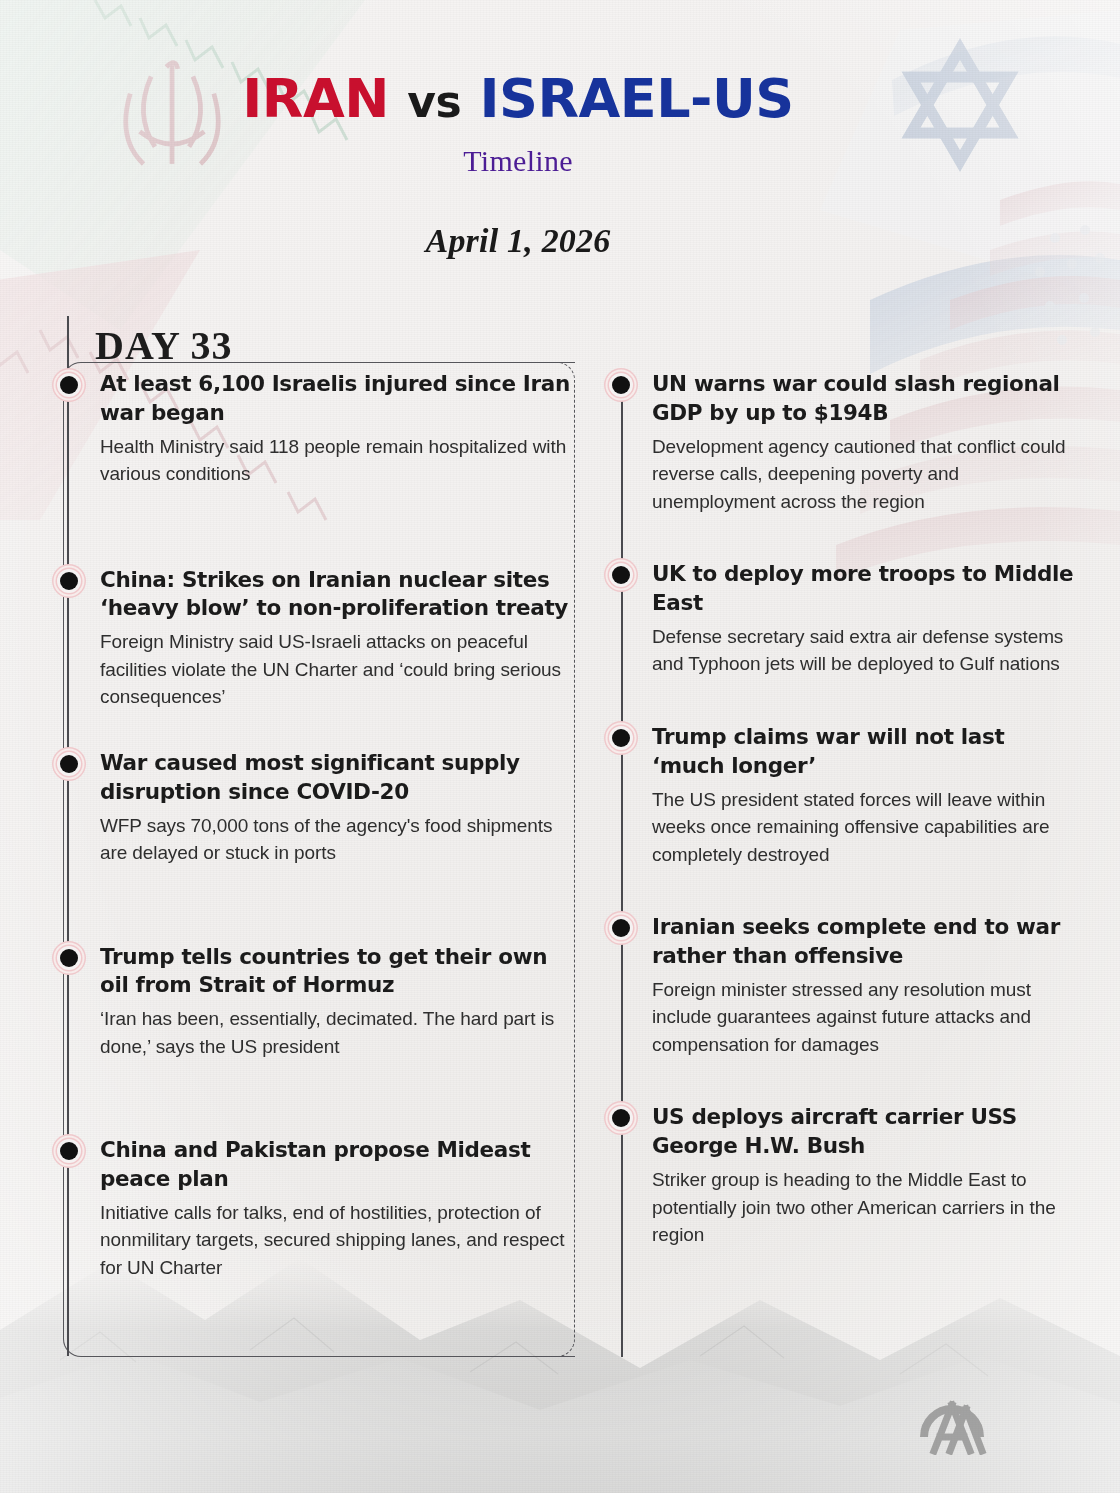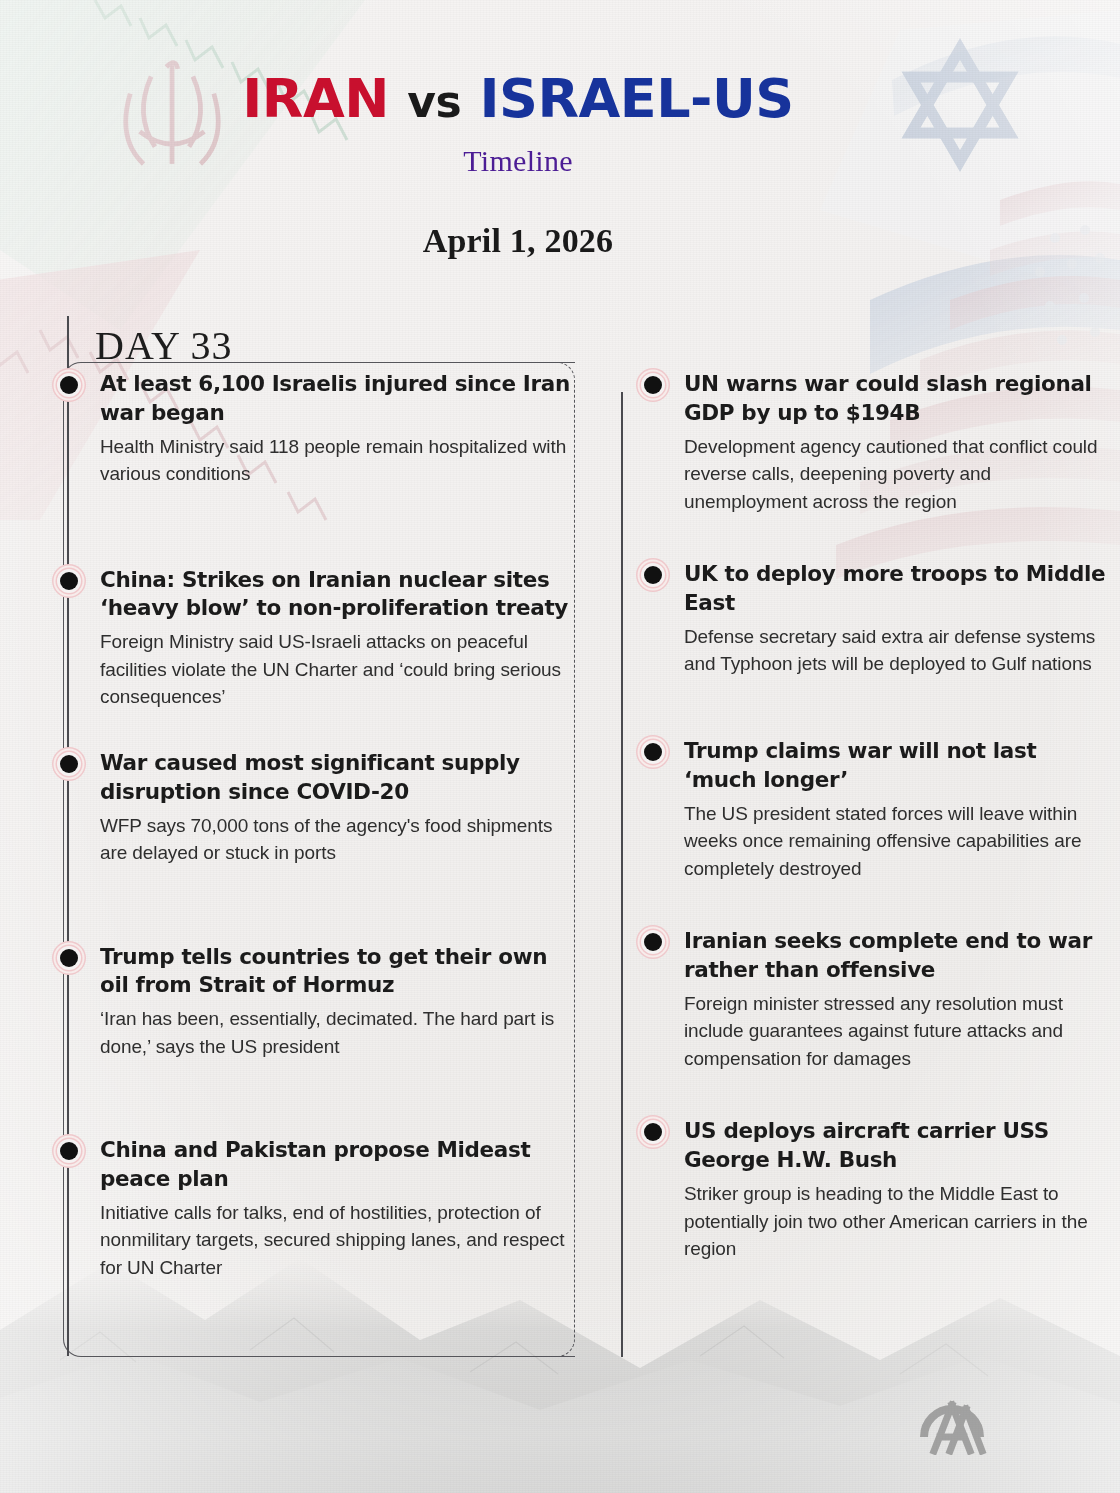--- a/index.html
+++ b/index.html
@@ -52,6 +52,7 @@
     color:#1a1a1a;
     margin-top:44px;
     letter-spacing:.2px;
+    font-style:italic;
   }
 
   

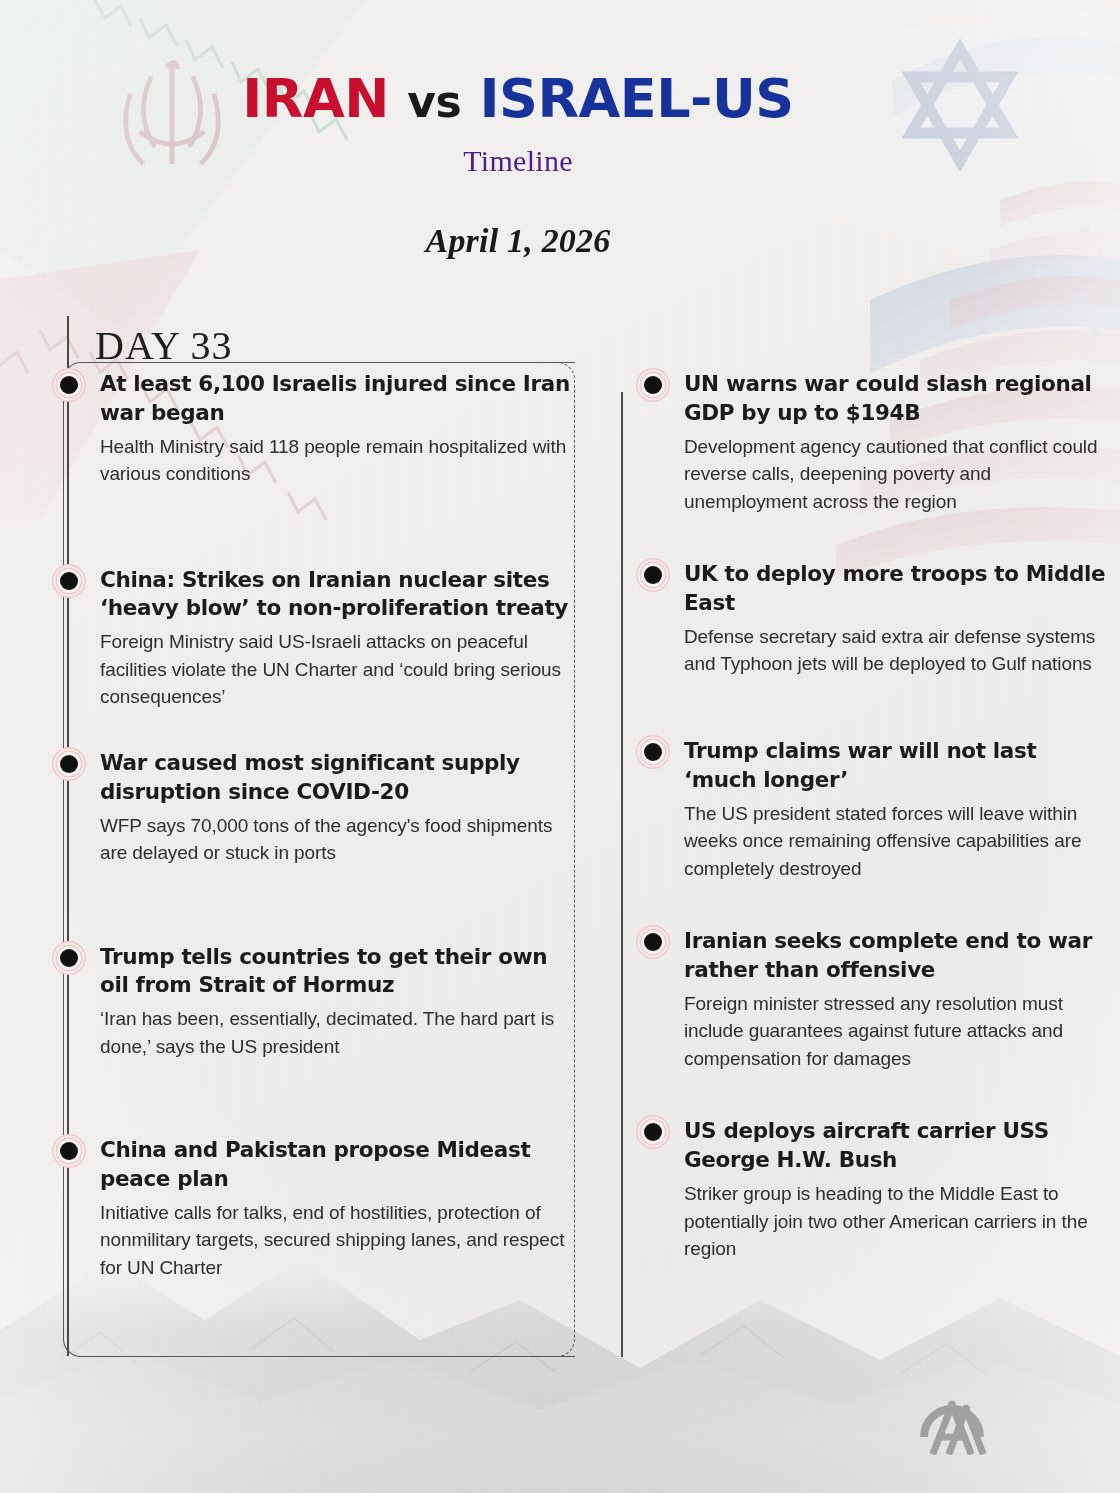--- a/index.html
+++ b/index.html
@@ -60,7 +60,7 @@
     position:absolute;
     left:95px; top:322px;
     font-family:"Liberation Serif", serif;
-    font-weight:normal;
+    font-weight:bold;
     font-size:40px;
     letter-spacing:1px;
     color:#1d1d1d;

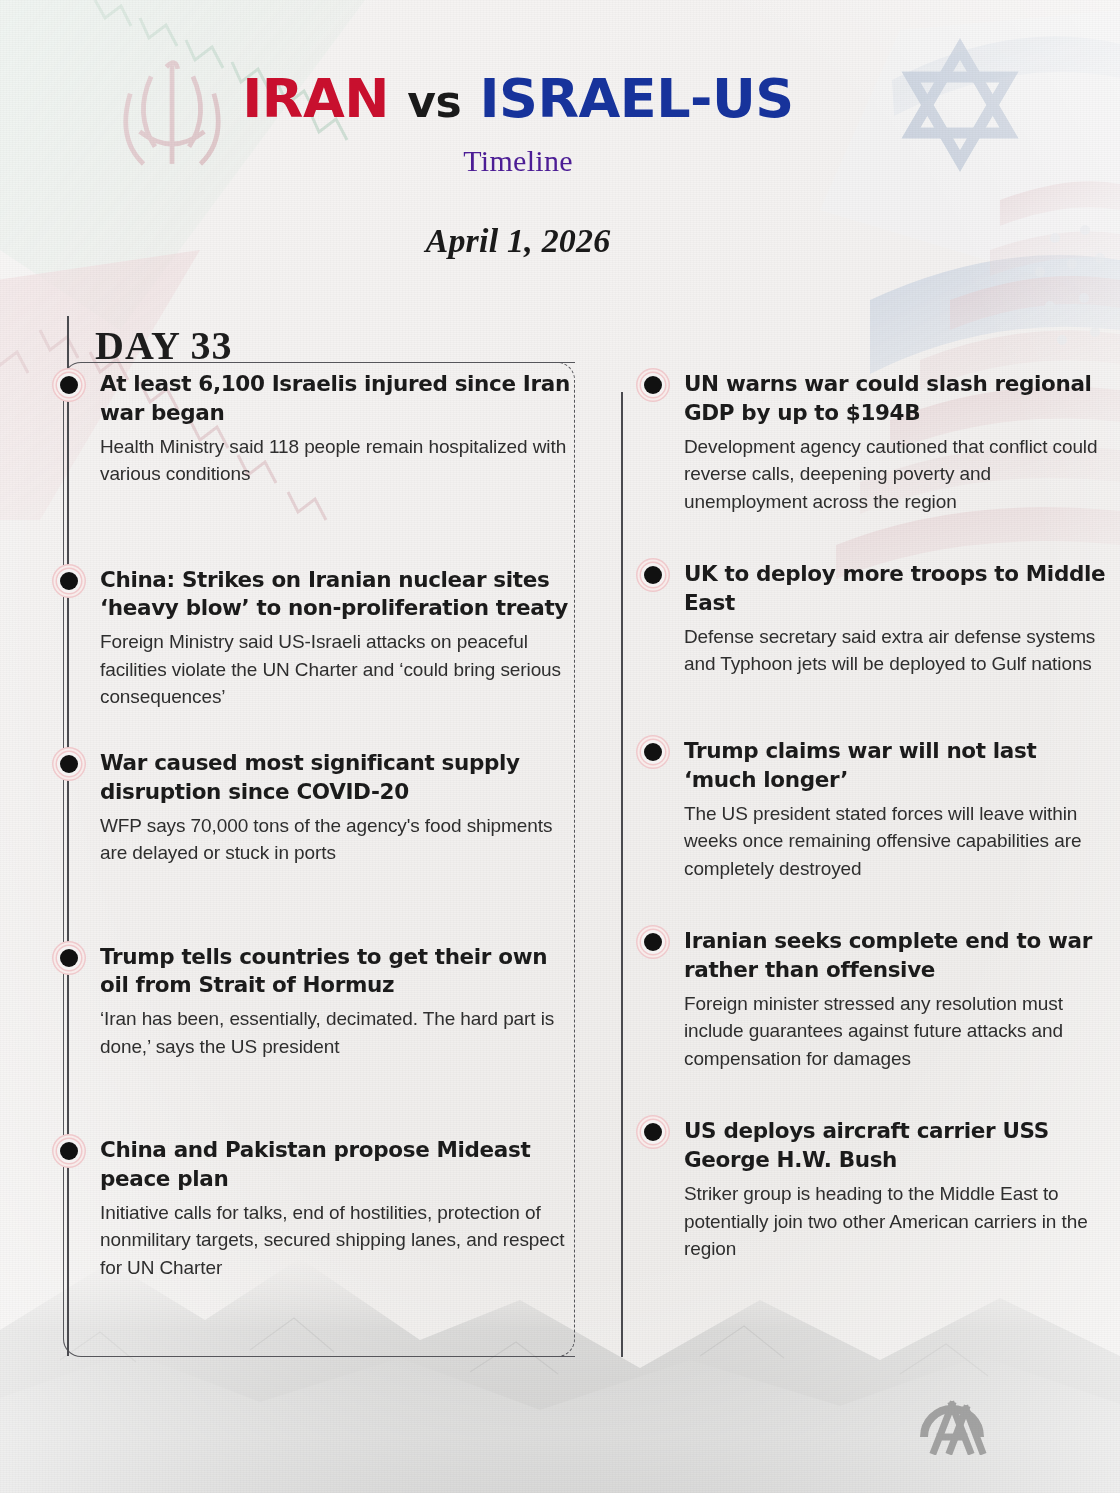--- a/index.html
+++ b/index.html
@@ -69,7 +69,7 @@
   
   .col { position:absolute; }
   .col-left  { left:60px;  top:284px;  width:520px; }
-  .col-right { left:644px; top:370px;  width:470px; }
+  .col-right { left:612px; top:370px;  width:470px; }
 
   
   .left-frame {

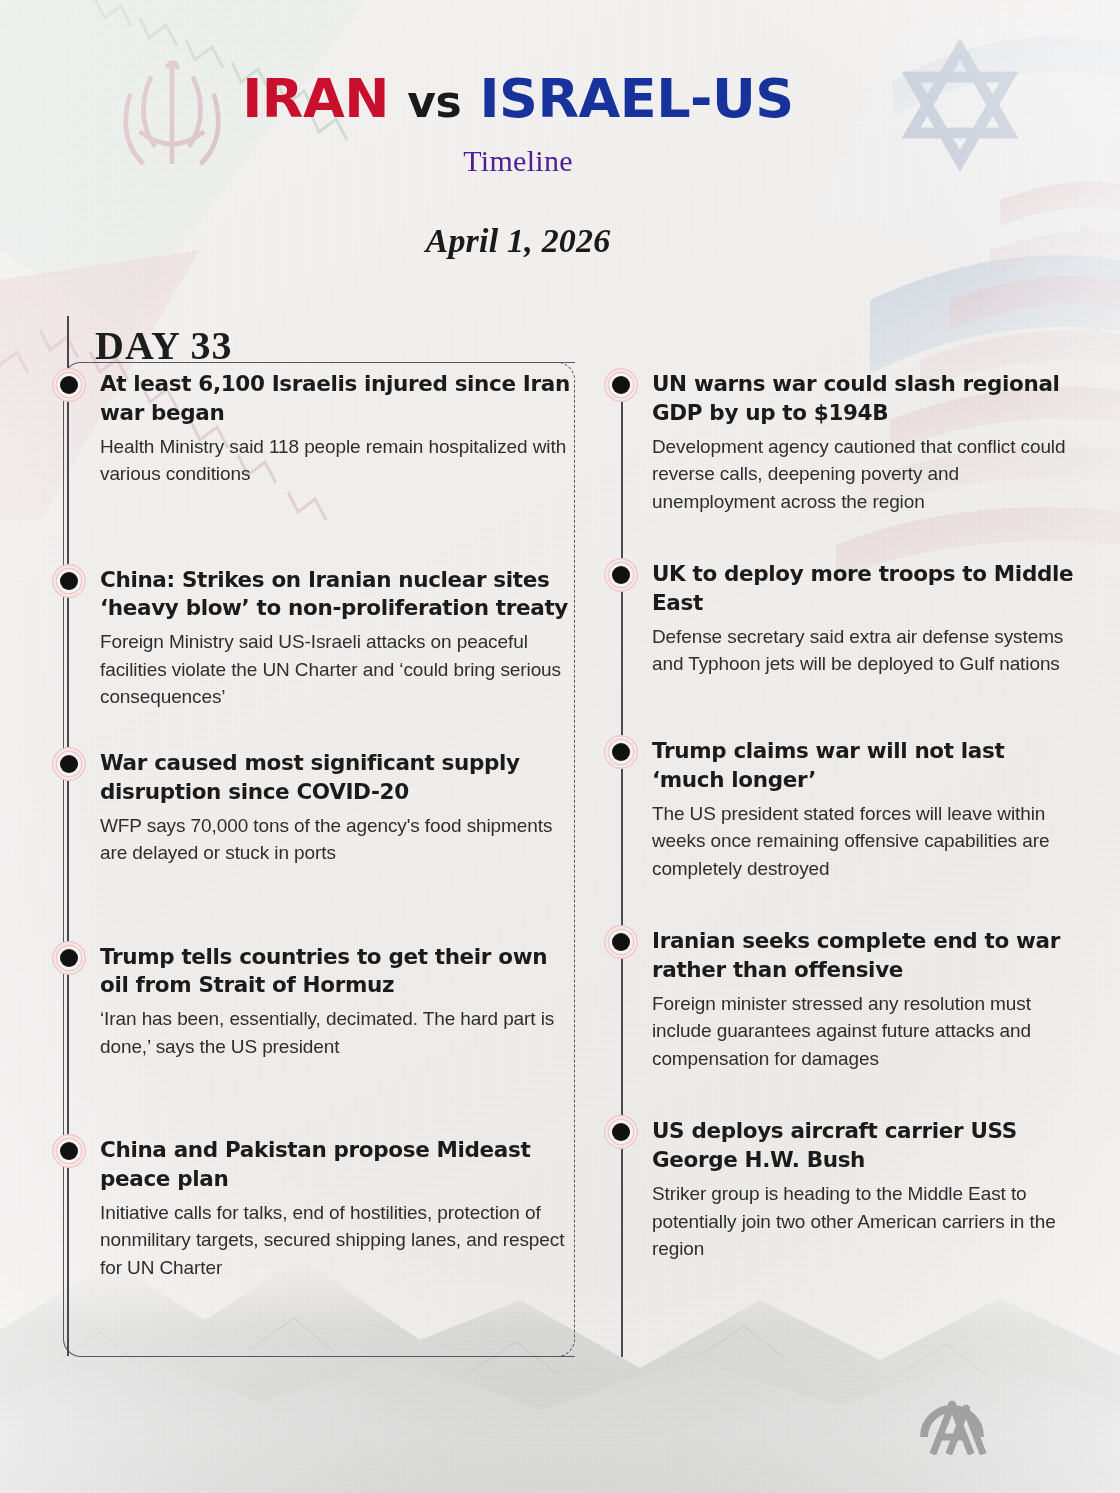--- a/index.html
+++ b/index.html
@@ -347,7 +347,7 @@
       </div>
     </div>
 
-    <div class="item" style="margin-bottom:59px">
+    <div class="item" style="margin-bottom:45px">
       <span class="dot"></span>
       <div class="body">
         <h3>UK to deploy more troops to Middle East</h3>

